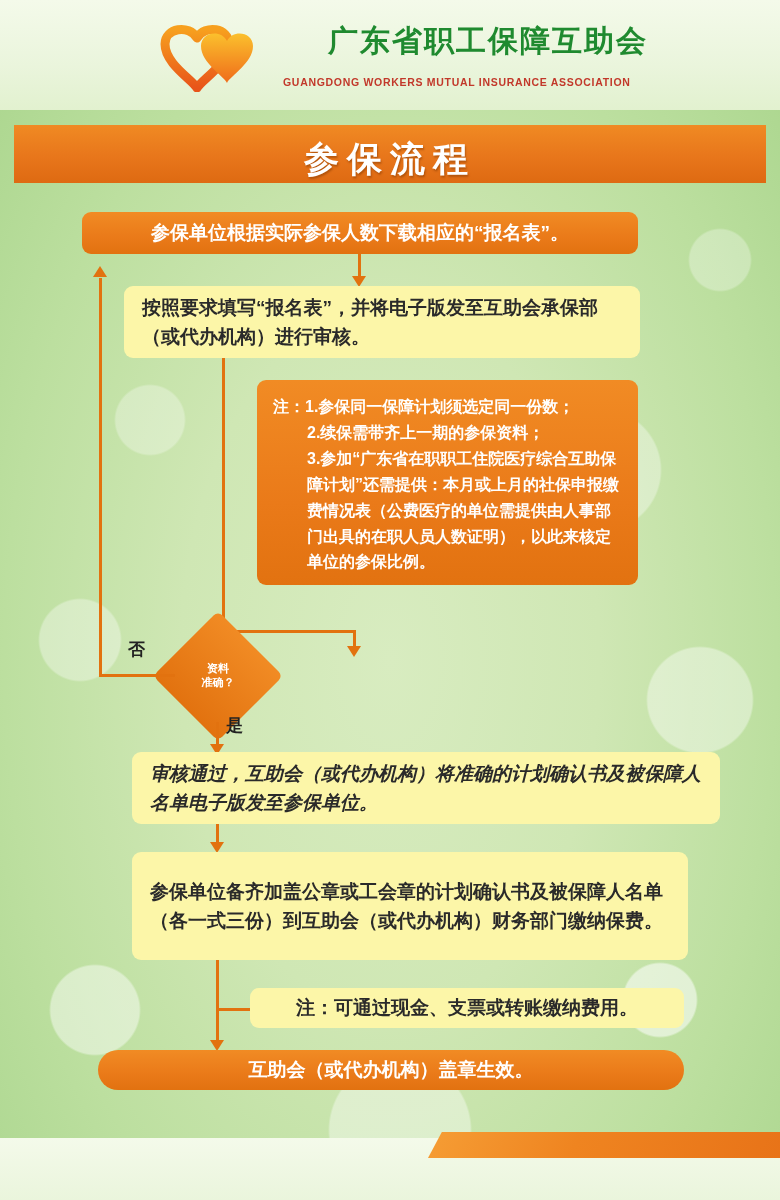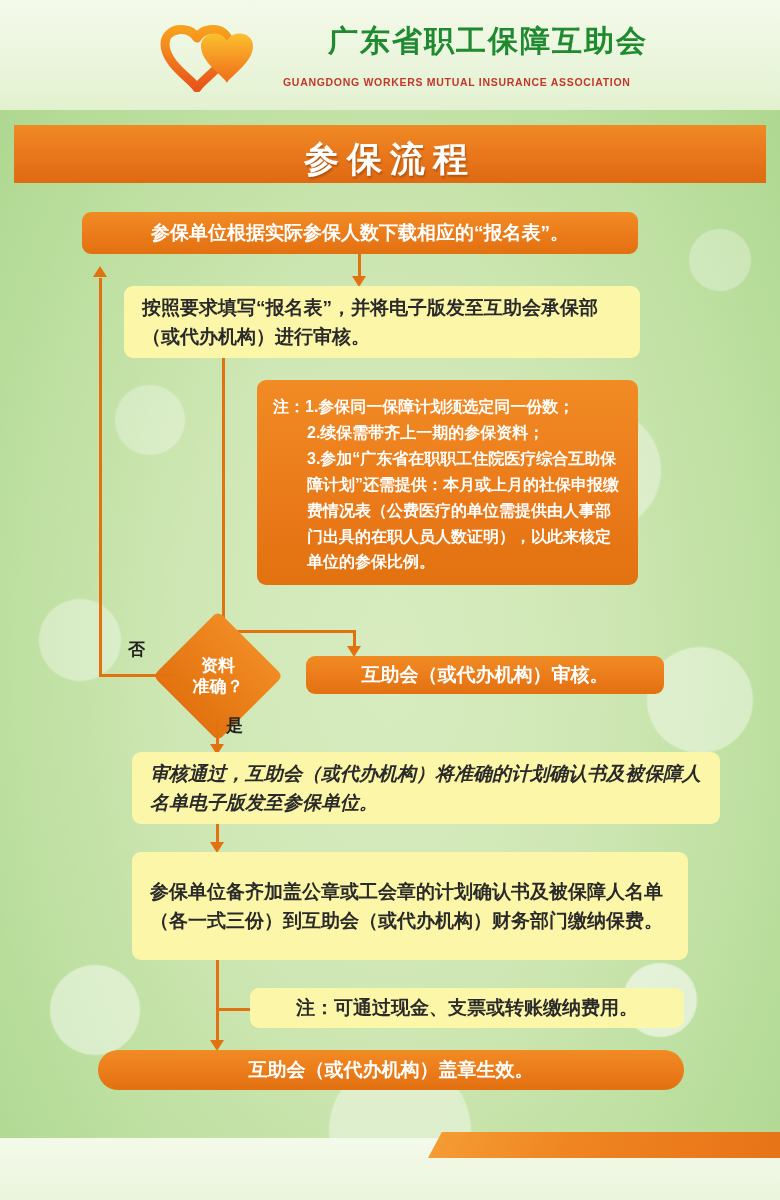--- a/index.html
+++ b/index.html
@@ -82,7 +82,7 @@
   .diamond-text{
     position:absolute;width:92px;height:92px;
     display:flex;flex-direction:column;align-items:center;justify-content:center;
-    color:#fff;font-size:17px;font-weight:bold;line-height:1.25;text-align:center;
+    color:#fff;font-size:11px;font-weight:bold;line-height:1.25;text-align:center;
   }
   .arrow-label{
     position:absolute;font-size:17px;font-weight:bold;color:#222;

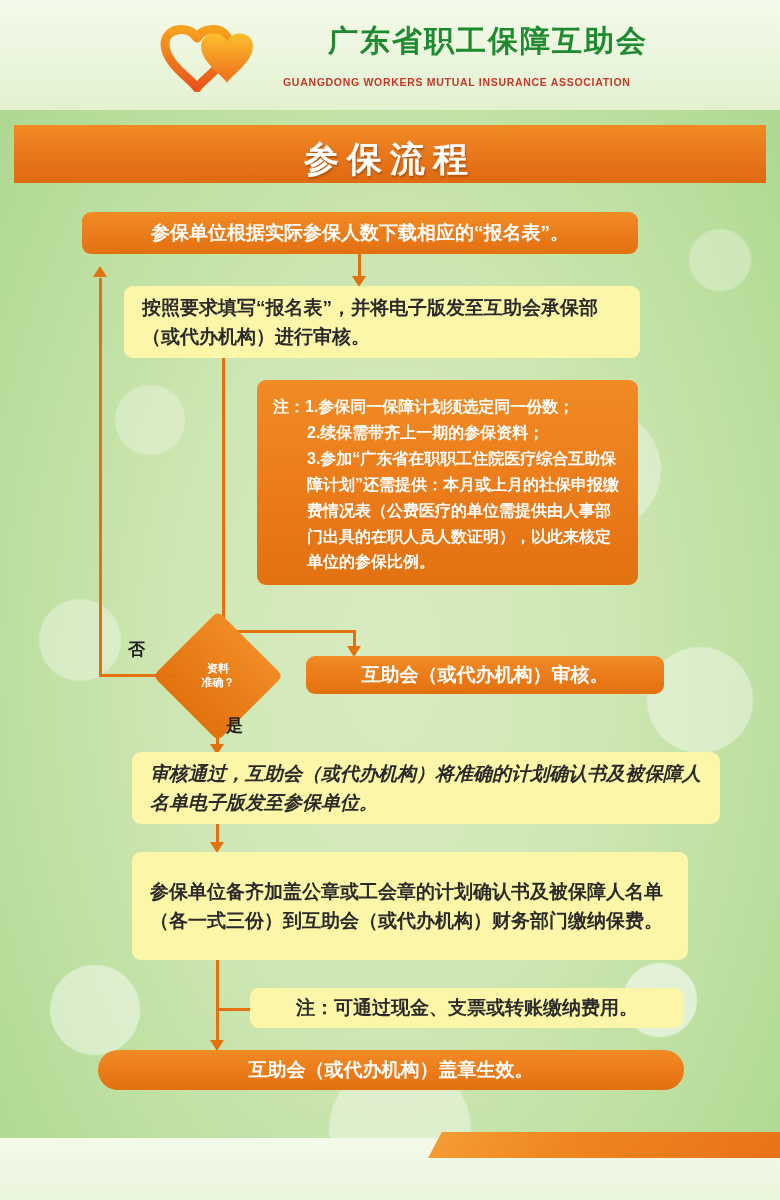--- a/index.html
+++ b/index.html
@@ -188,9 +188,6 @@
   <div class="arrowhead ah-up" style="left:93px;top:266px;"></div>
   <div class="arrow-label" style="left:128px;top:638px;">否</div>
 
-  <div class="box orange center" style="left:306px;top:656px;width:358px;height:38px;">
-    <span>互助会（或代办机构）审核。</span>
-  </div>
 
   <div class="conn vline" style="left:216px;top:722px;height:26px;"></div>
   <div class="arrowhead ah-down" style="left:210px;top:744px;"></div>

